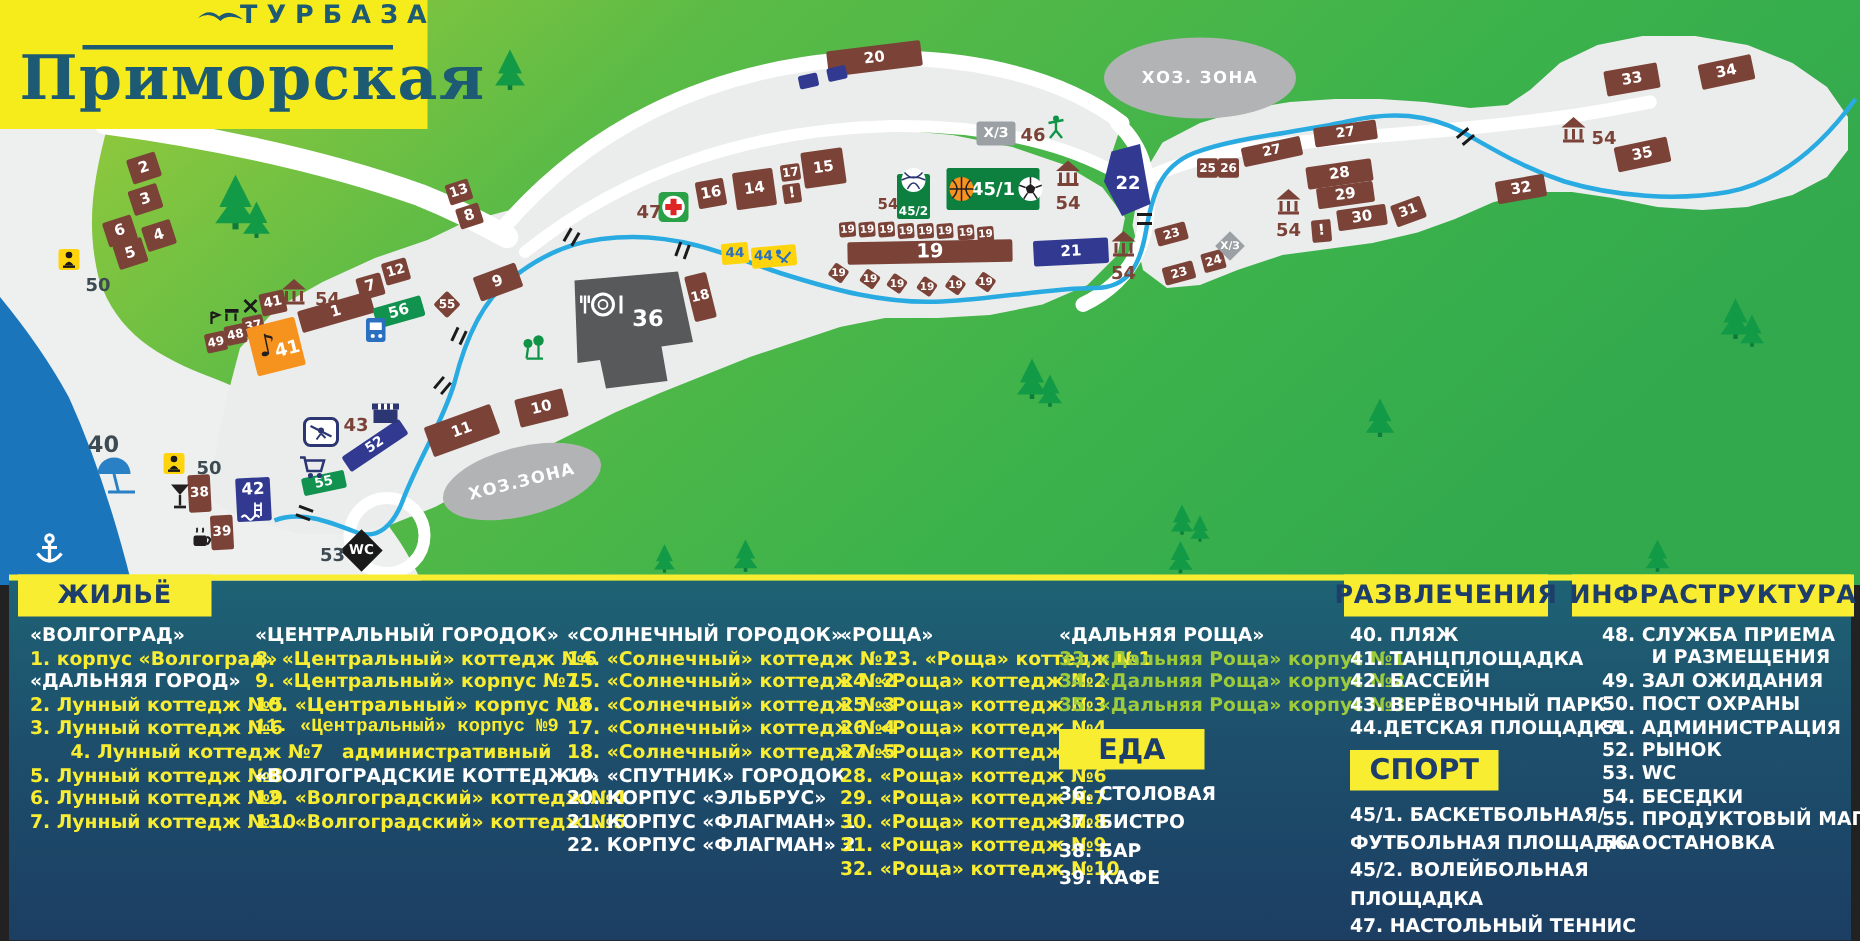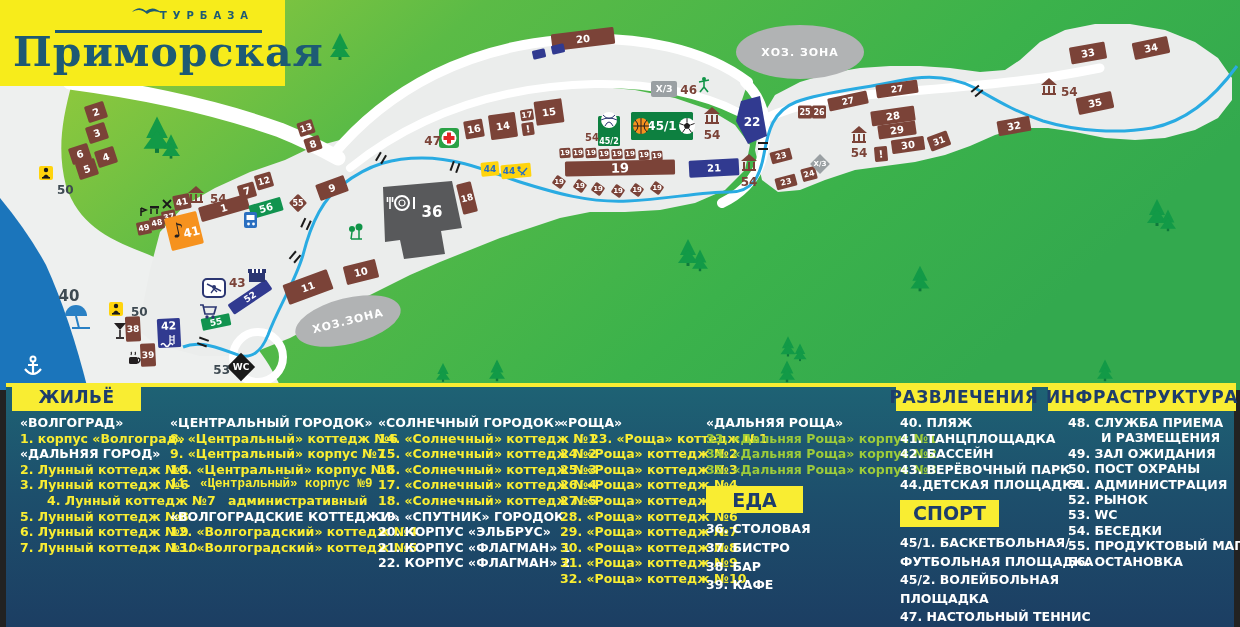--- a/index.html
+++ b/index.html
@@ -8,7 +8,7 @@
   #map-svg{position:absolute;left:0;top:0;}
   
   .logo{position:absolute;left:0;top:0;width:285px;height:86px;background:#f7ec1b;}
-  .logo .tb{position:absolute;left:160px;top:10px;font-size:10px;font-weight:bold;
+  .logo .tb{position:absolute;left:160px;top:0;font-size:17px;font-weight:bold;
             letter-spacing:6px;color:#1d5a74;}
   .logo .rule{position:absolute;left:55px;top:30px;width:207px;height:3px;background:#1d5a74;}
   .logo .pm{position:absolute;left:13px;top:28px;font-family:"DejaVu Serif","Liberation Serif",serif;

